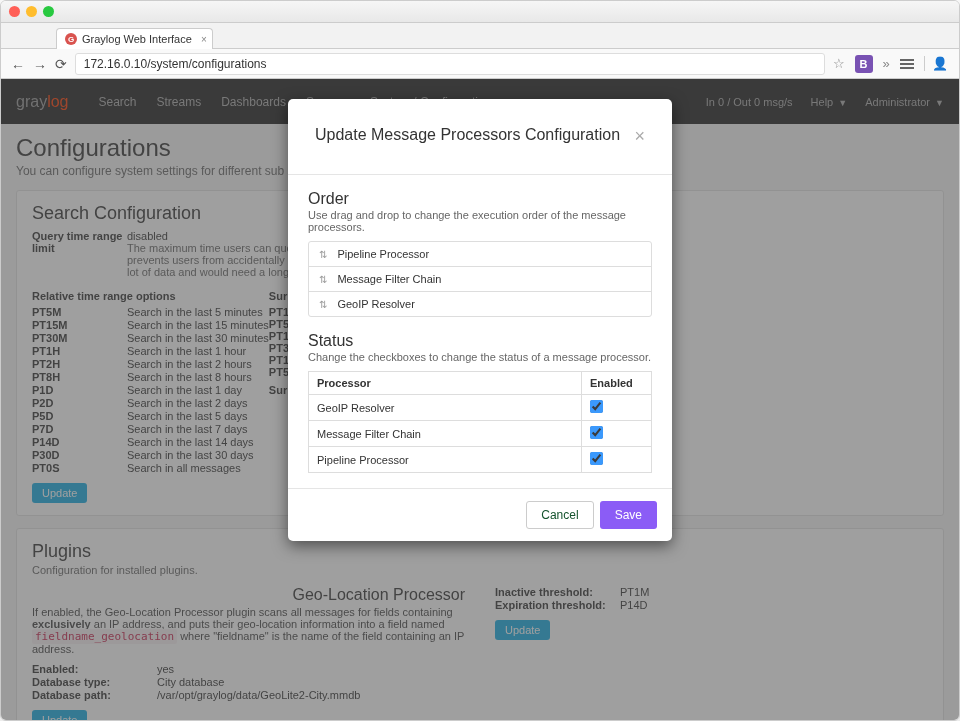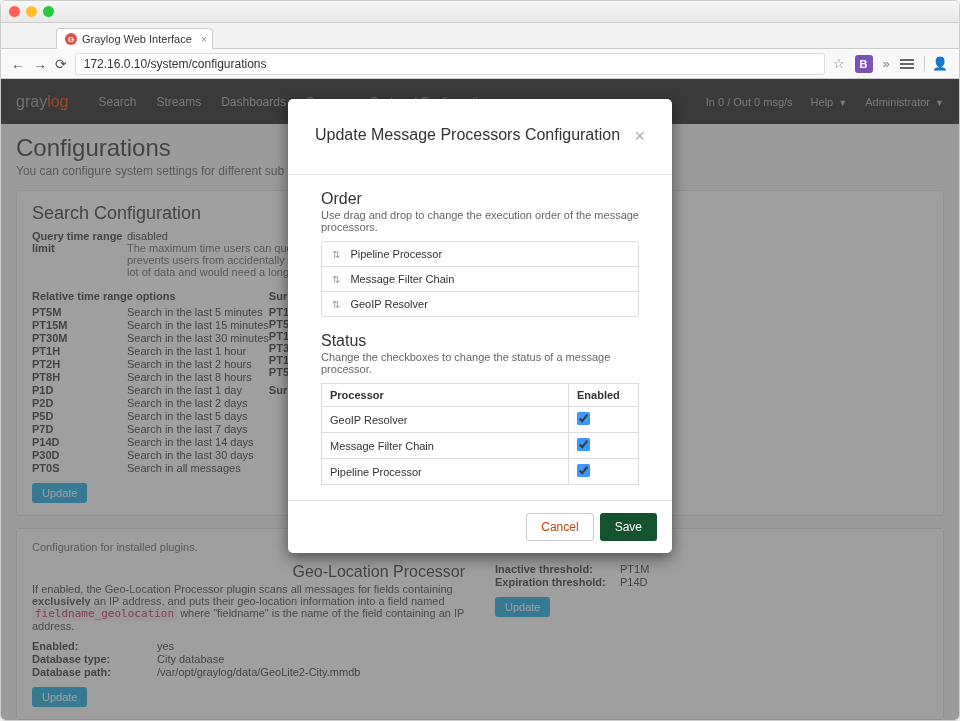--- a/index.html
+++ b/index.html
@@ -64,7 +64,7 @@
 .modal-header { padding: 27px; border-bottom: 1px solid #e5e5e5; display: flex; justify-content: space-between; }
 .modal-header h4 { font-size: 16px; font-weight: 400; }
 .modal-header .x { color: #aaa; font-size: 18px; }
-.modal-body { padding: 15px 33px; }
+.modal-body { padding: 15px 20px; }
 .modal-body h3 { font-size: 16px; font-weight: 400; margin-bottom: 1px; }
 .modal-body .hint { font-size: 11px; color: #666; margin-bottom: 8px; }
 .order-list { border: 1px solid #ddd; border-radius: 3px; margin-bottom: 15px; }

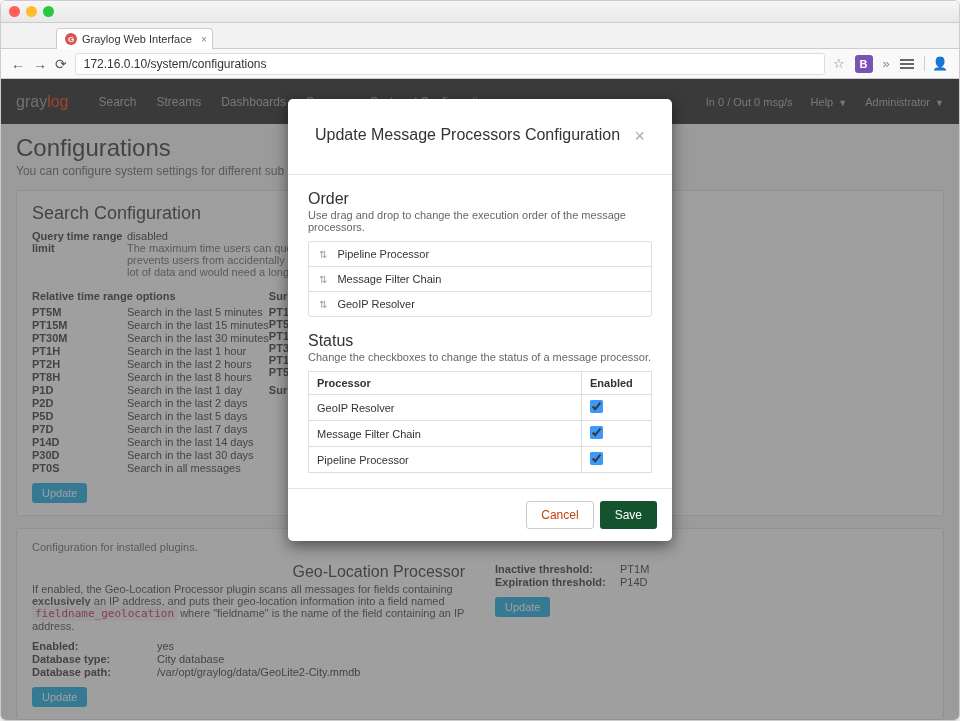--- a/index.html
+++ b/index.html
@@ -76,7 +76,7 @@
 .status-table th { font-weight: bold; }
 .modal-footer { padding: 12px 15px; border-top: 1px solid #e5e5e5; display: flex; justify-content: flex-end; gap: 6px; }
 .btn { padding: 6px 14px; font-size: 12px; border-radius: 3px; border: 1px solid transparent; }
-.btn-default { background: #fff; border-color: #ccc; color: #c2410c; }
+.btn-default { background: #fff; border-color: #ccc; color: #14532d; }
 .btn-primary { background: #14532d; color: #fff; }
 input[type=checkbox] { accent-color: #3b99fc; }
 </style>

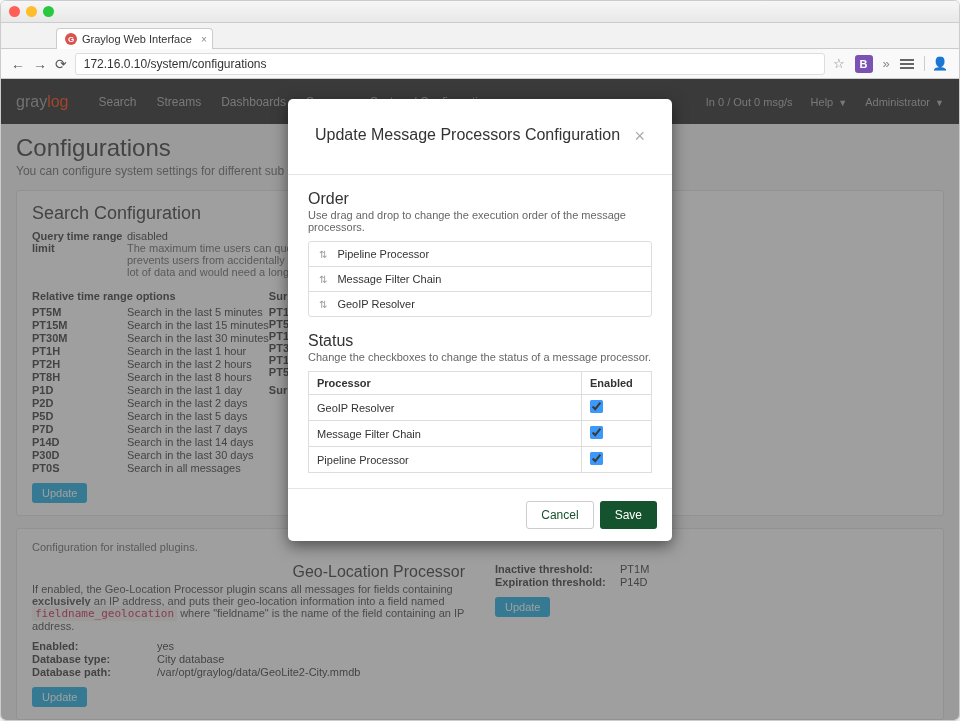--- a/index.html
+++ b/index.html
@@ -77,7 +77,7 @@
 .modal-footer { padding: 12px 15px; border-top: 1px solid #e5e5e5; display: flex; justify-content: flex-end; gap: 6px; }
 .btn { padding: 6px 14px; font-size: 12px; border-radius: 3px; border: 1px solid transparent; }
 .btn-default { background: #fff; border-color: #ccc; color: #14532d; }
-.btn-primary { background: #14532d; color: #fff; }
+.btn-primary { background: #8b5cf6; color: #fff; }
 input[type=checkbox] { accent-color: #3b99fc; }
 </style>
 </head>

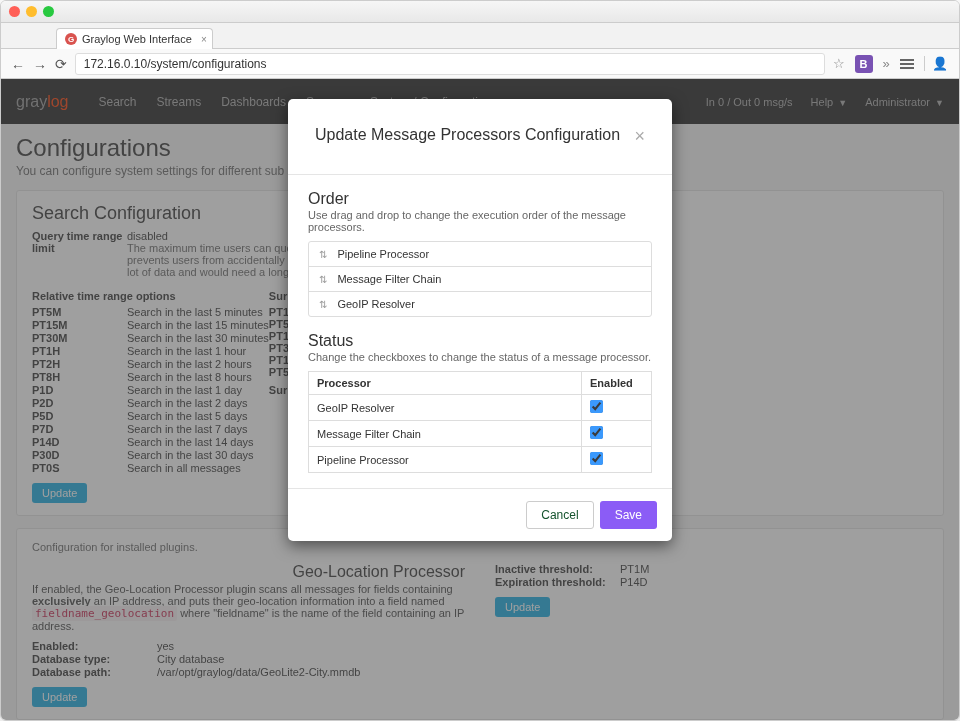--- a/index.html
+++ b/index.html
@@ -198,6 +198,7 @@
         </div>
 
         <div class="panel">
+          <h2>Plugins</h2>
           <div class="desc">Configuration for installed plugins.</div>
           <div class="plugins-row">
             <div class="pcol">

